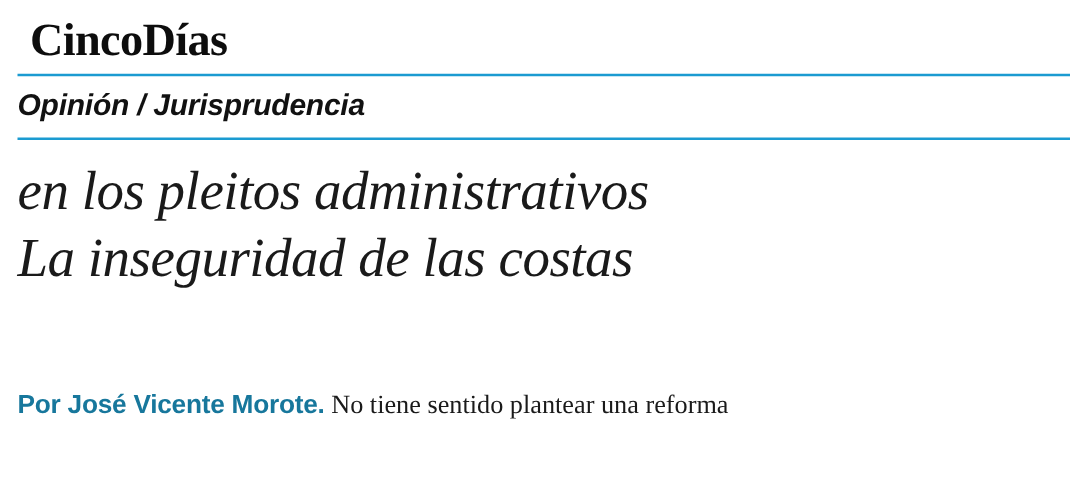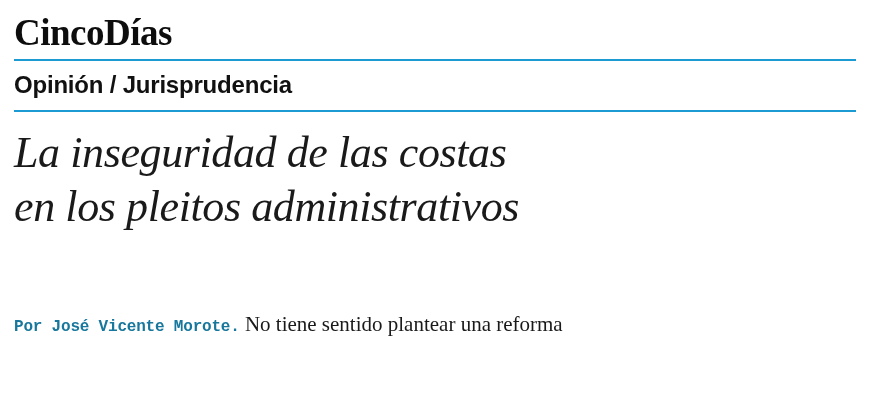--- a/index.html
+++ b/index.html
@@ -32,6 +32,7 @@
     letter-spacing: -0.5px;
     line-height: 1.05;
     color: #0d0d0d;
+    margin-left: 10px;
   }
   .rule {
     height: 2px;

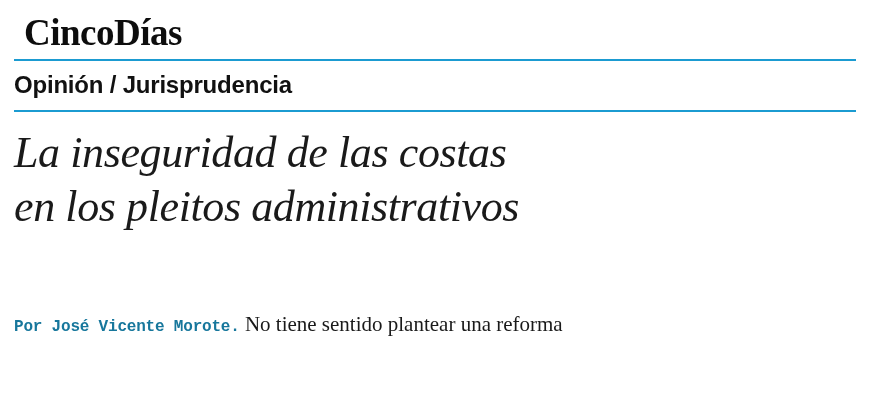--- a/index.html
+++ b/index.html
@@ -44,6 +44,7 @@
   }
   .section-line {
     padding: 10px 0 11px 0;
+    font-style: italic;
   }
   .section-title {
     font-family: "Liberation Sans", sans-serif;

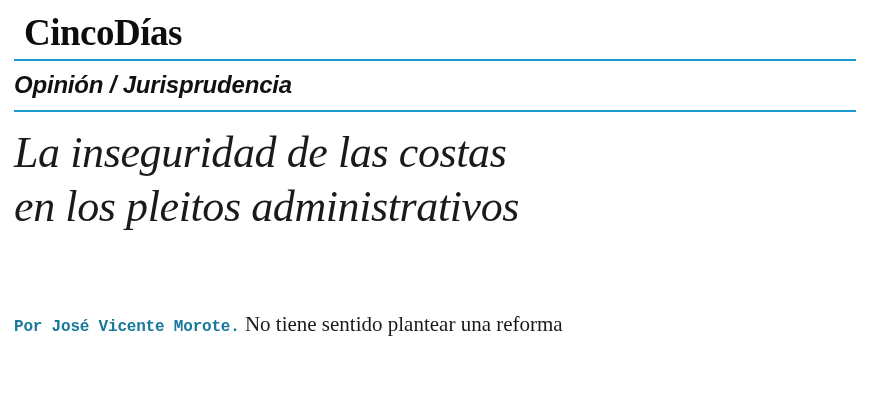--- a/index.html
+++ b/index.html
@@ -108,8 +108,8 @@
   <div class="rule thin"></div>
 
   <div class="headline">
+    <div class="headline-line">en los pleitos administrativos</div>
     <div class="headline-line">La inseguridad de las costas</div>
-    <div class="headline-line">en los pleitos administrativos</div>
   </div>
 
   <div class="body-block">

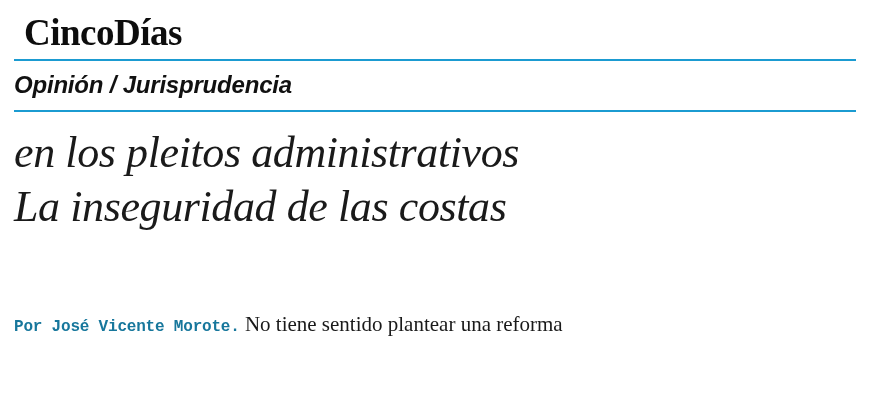--- a/index.html
+++ b/index.html
@@ -78,9 +78,9 @@
     color: #1a1a1a;
   }
   .byline {
-    font-family: Liberation Mono, monospace;
+    font-family: Liberation Sans, sans-serif;
     font-weight: bold;
-    font-size: 16px;
+    font-size: 21px;
     color: #17779c;
     letter-spacing: -0.2px;
   }

